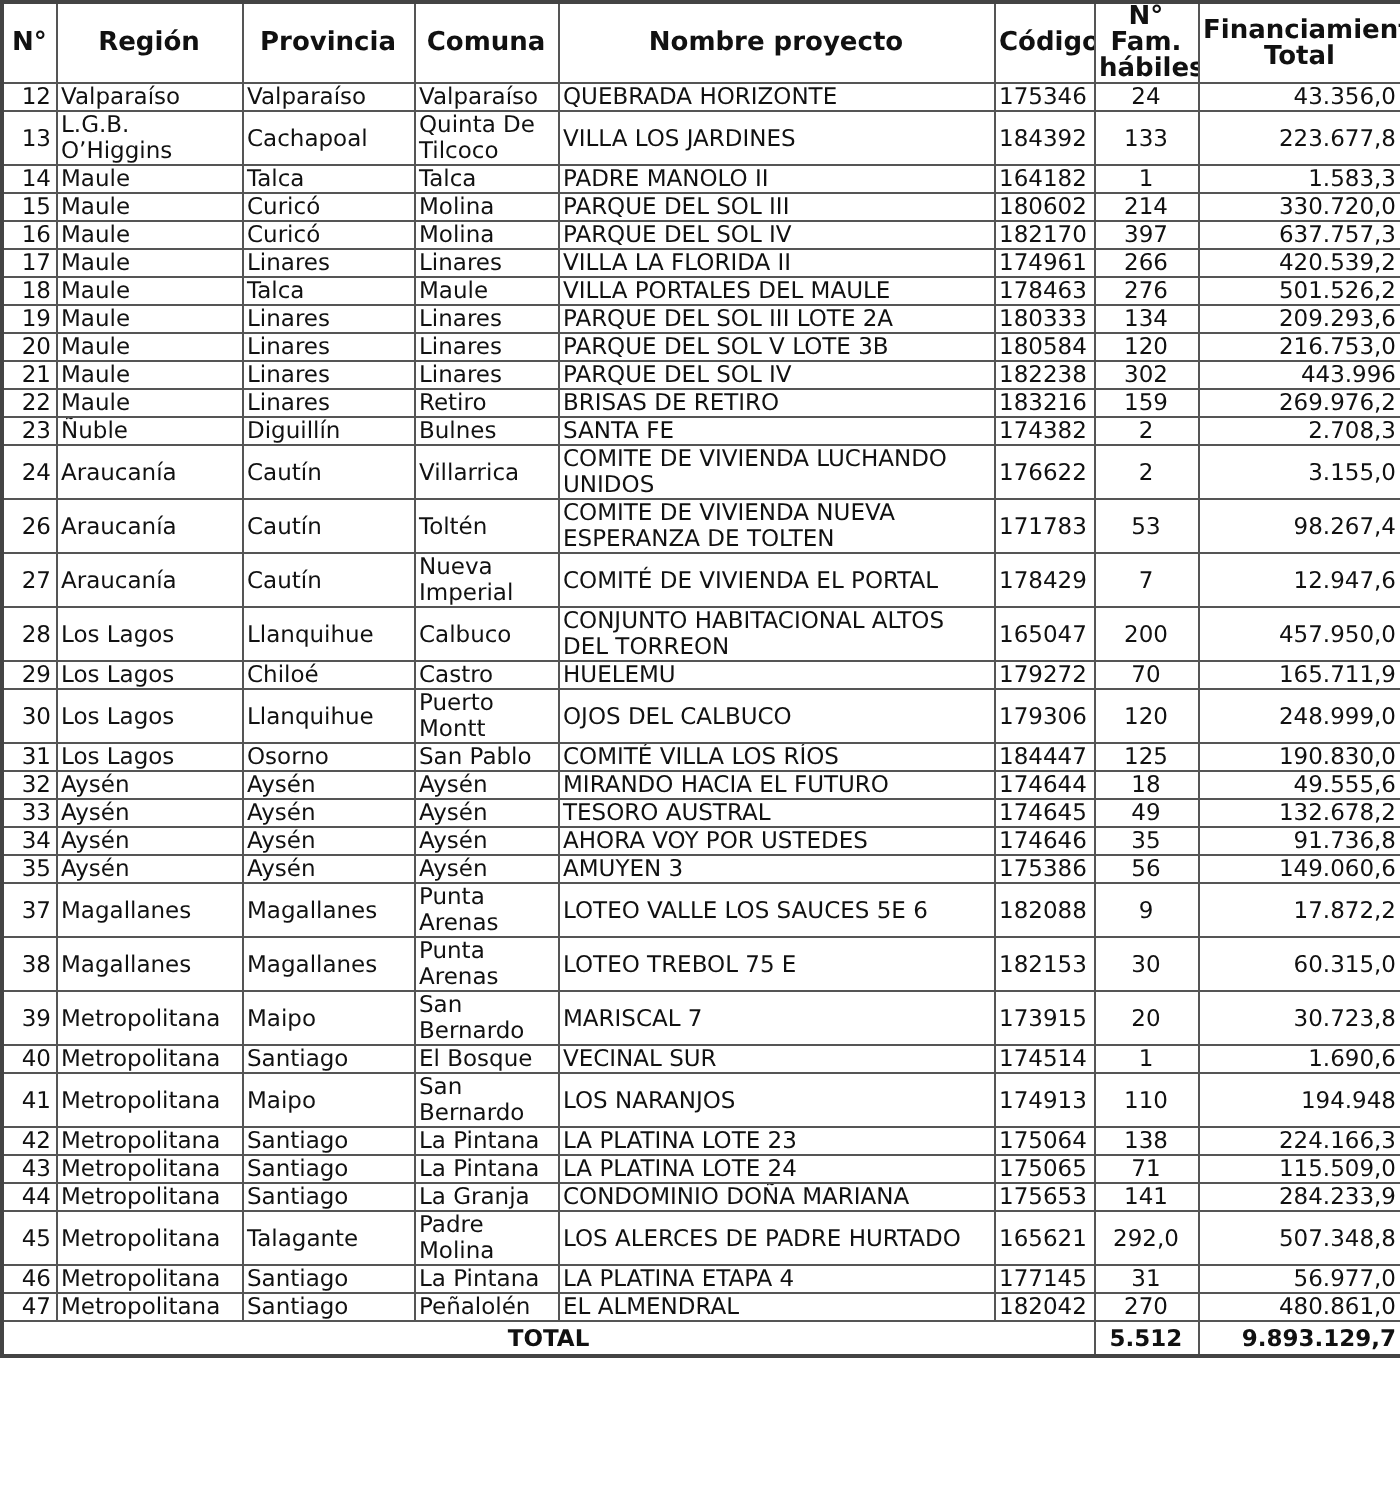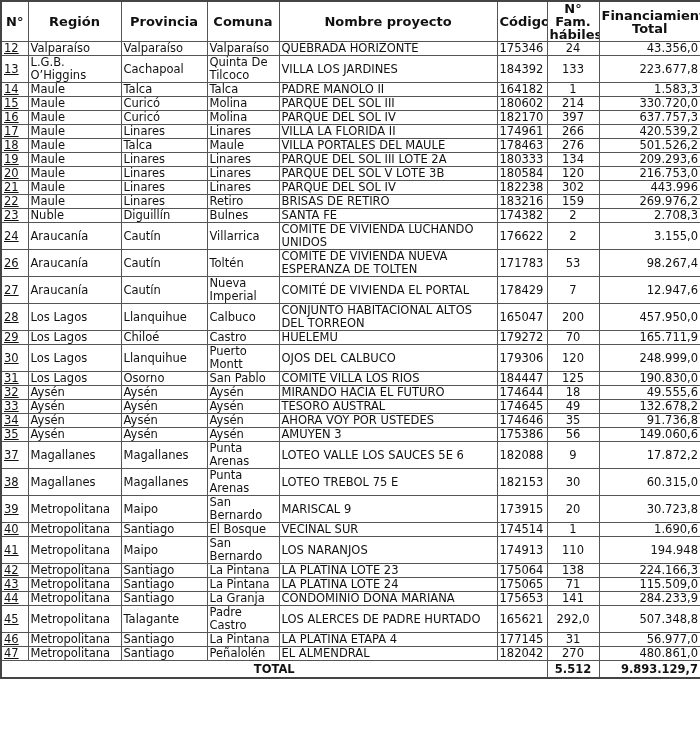--- a/index.html
+++ b/index.html
@@ -27,7 +27,7 @@
     font-size: 13px;
   }
   table.grid td { height: 13px; }
-  td.num { text-align: left; text-decoration: underline; }
+  td.num { text-align: right; }
   td.code { text-align: left; }
   td.fam { text-align: center; }
   td.amt { text-align: right; }

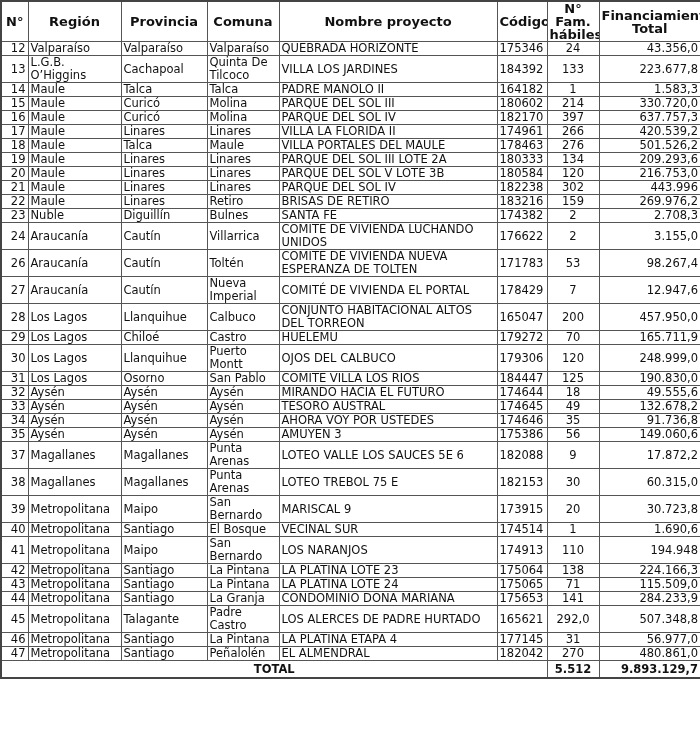--- a/index.html
+++ b/index.html
@@ -317,7 +317,7 @@
         <td>Metropolitana</td>
         <td>Maipo</td>
         <td>San Bernardo</td>
-        <td>MARISCAL 9</td>
+        <td>MARISCAL 7</td>
         <td class="code">173915</td>
         <td class="fam">20</td>
         <td class="amt">30.723,8</td>

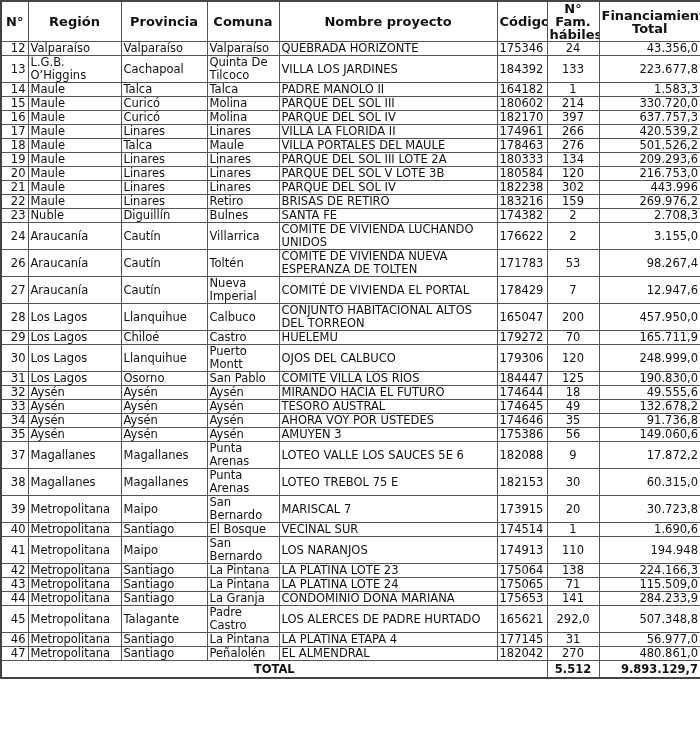--- a/index.html
+++ b/index.html
@@ -376,7 +376,7 @@
         <td class="num">45</td>
         <td>Metropolitana</td>
         <td>Talagante</td>
-        <td>Padre Castro</td>
+        <td>Padre Molina</td>
         <td>LOS ALERCES DE PADRE HURTADO</td>
         <td class="code">165621</td>
         <td class="fam">292,0</td>

